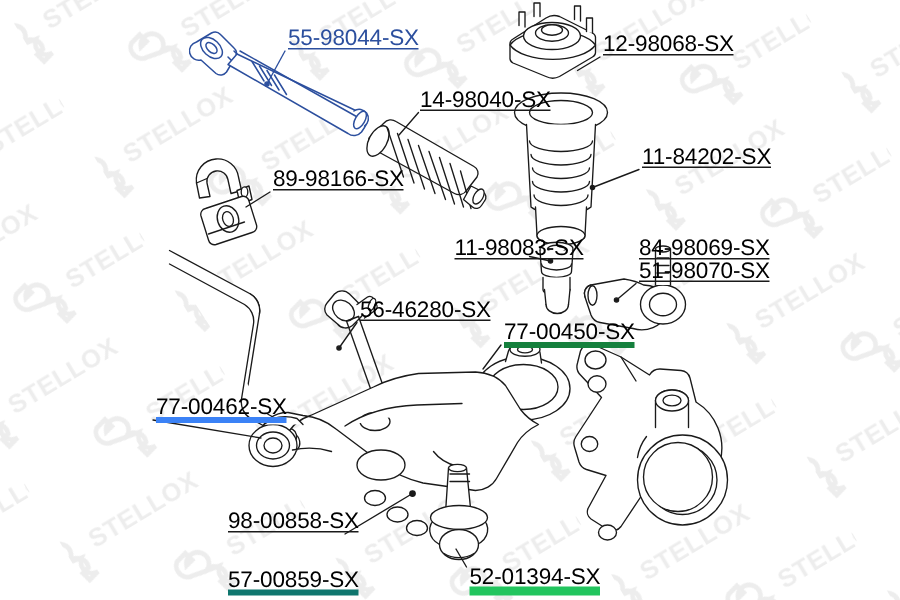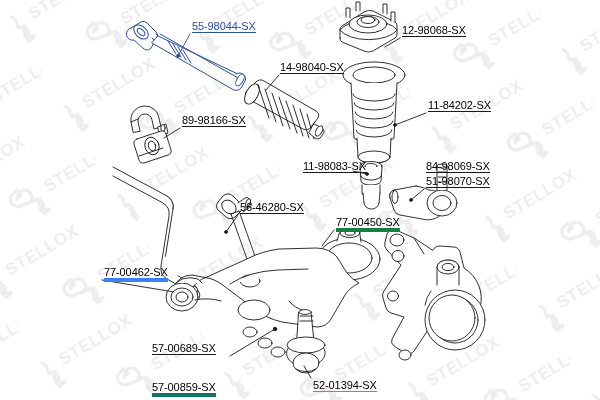--- a/index.html
+++ b/index.html
@@ -10,7 +10,7 @@
   #watermark{z-index:1;}
   #artwork{z-index:2;}
   #labels{z-index:3;}
-  .lbl{position:absolute;font-size:11px;line-height:12px;color:#000;white-space:nowrap;
+  .lbl{position:absolute;font-size:15px;line-height:12px;color:#000;white-space:nowrap;
        letter-spacing:-0.1px;}
   .lbl.hi{color:#2c4f9e;}
 </style>

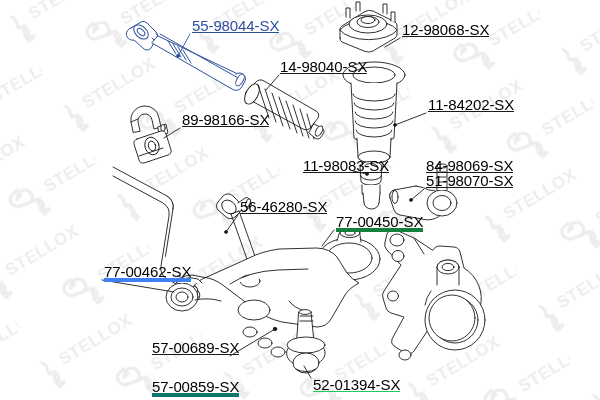--- a/index.html
+++ b/index.html
@@ -311,7 +311,7 @@
 
     <span class="lbl" style="left:104px;top:266px;border-bottom:4px solid #3b82f6;">77-00462-SX</span>
 
-    <span class="lbl" style="left:152px;top:342px;border-bottom:1px solid #1a1a1a;">57-00689-SX</span>
+    <span class="lbl" style="left:152px;top:342px;border-bottom:1px solid #1a1a1a;">98-00858-SX</span>
 
     <span class="lbl" style="left:152px;top:357px;border-bottom:4px solid #0f766e;margin-top:24px;">57-00859-SX</span>
 

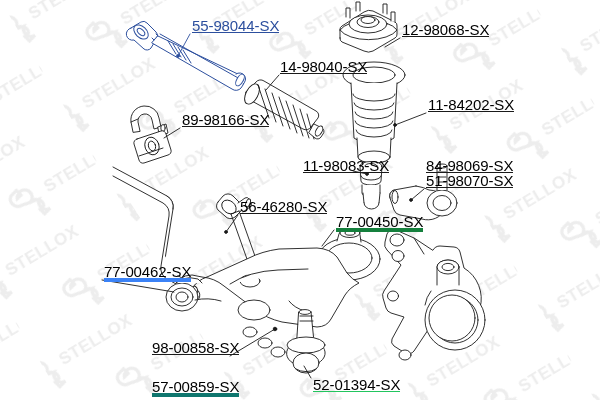--- a/index.html
+++ b/index.html
@@ -315,7 +315,7 @@
 
     <span class="lbl" style="left:152px;top:357px;border-bottom:4px solid #0f766e;margin-top:24px;">57-00859-SX</span>
 
-    <span class="lbl" style="left:313px;top:379px;border-bottom:1px solid #22c55e;">52-01394-SX</span>
+    <span class="lbl" style="left:313px;top:379px;border-bottom:6px solid #22c55e;">52-01394-SX</span>
   </div>
 
 </div>

